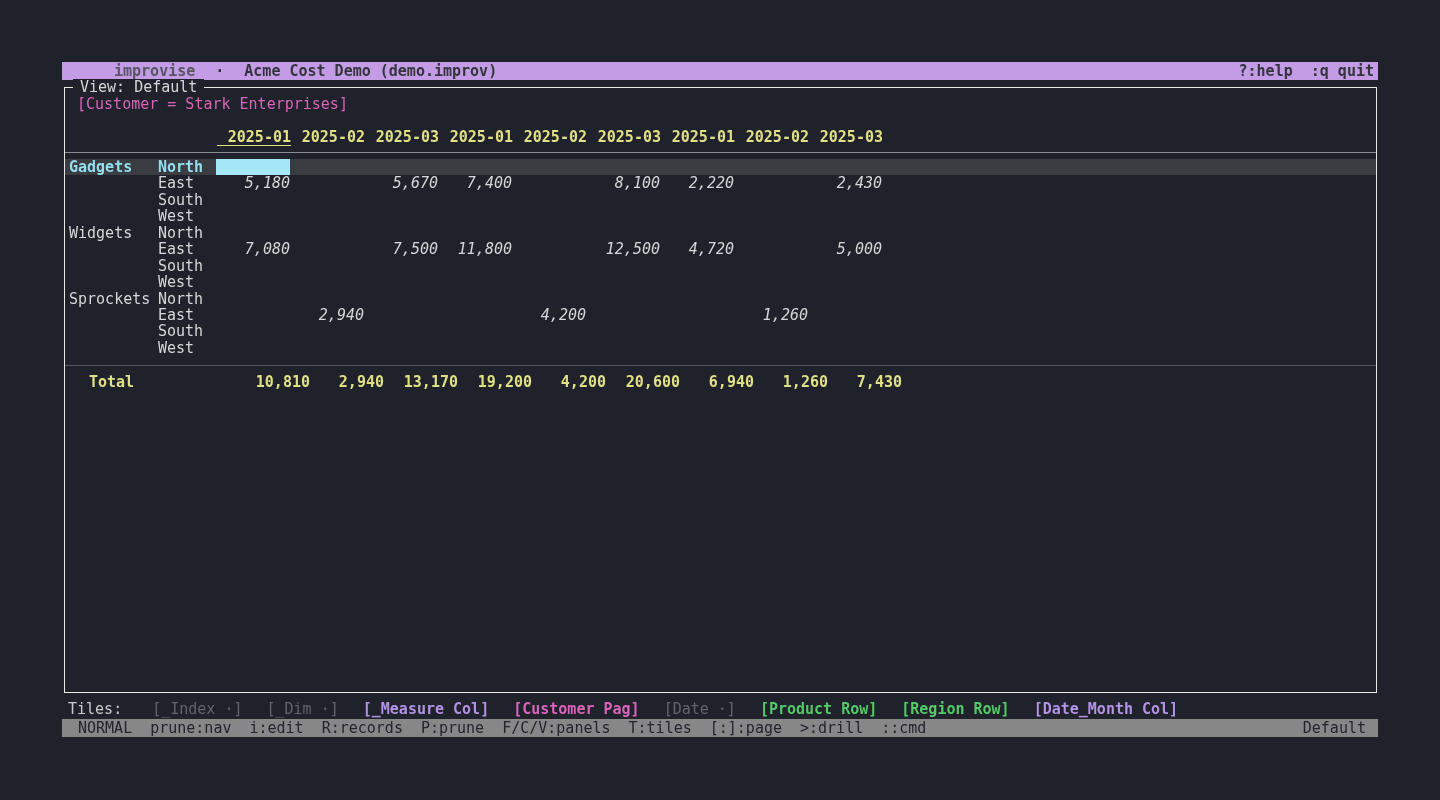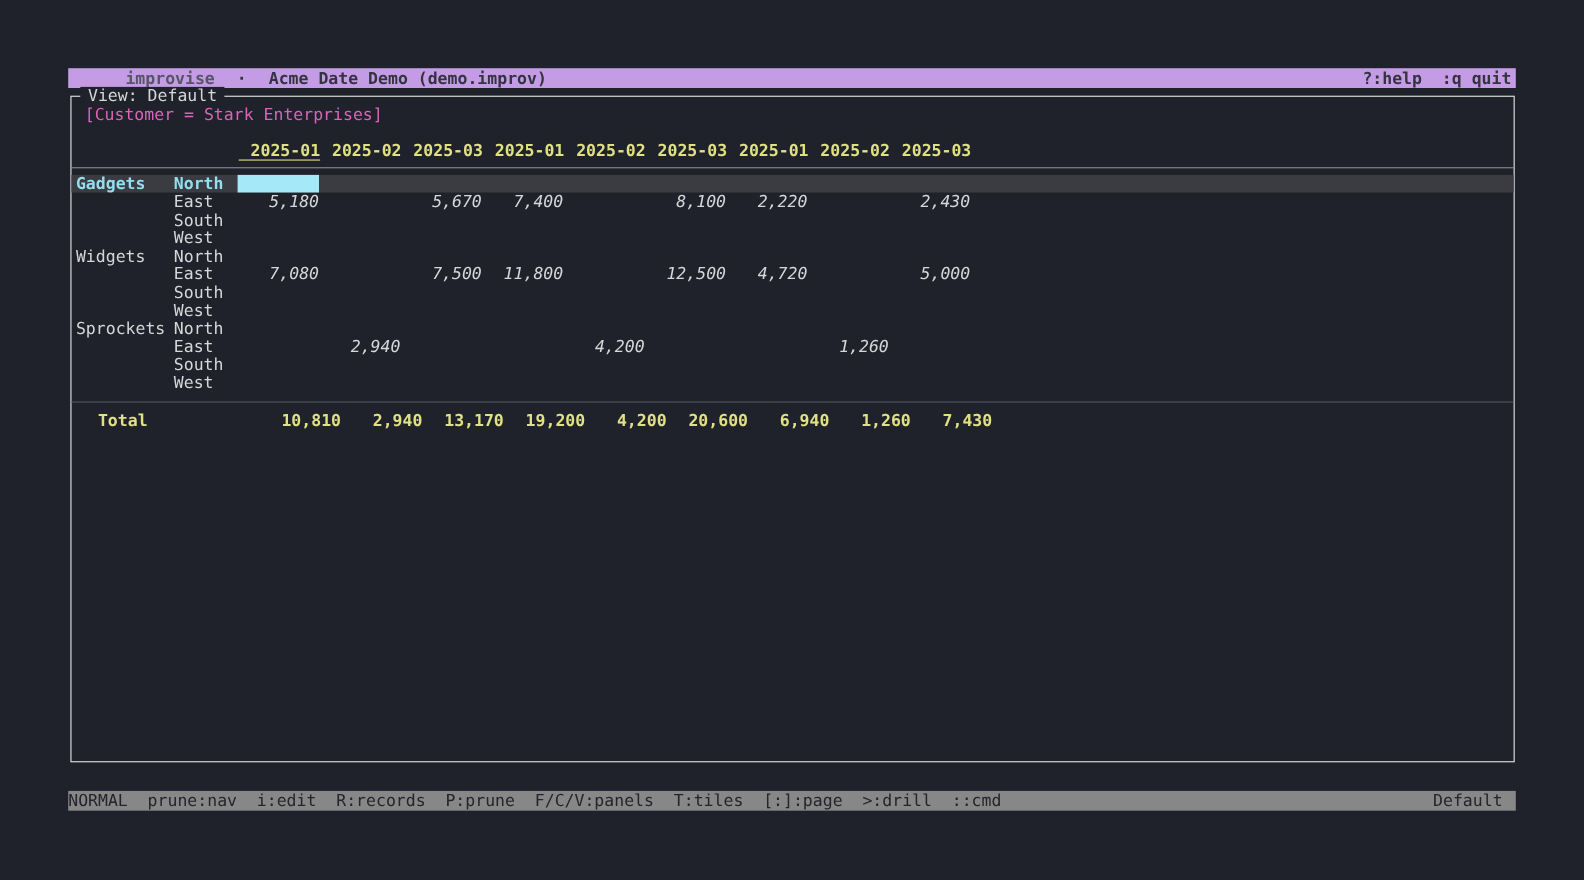--- a/index.html
+++ b/index.html
@@ -95,7 +95,7 @@
     <div class="topbar-left">
       <span class="app">improvise</span>
       <span class="dot">·</span>
-      <span class="doc">Acme Date Demo (demo.improv)</span>
+      <span class="doc">Acme Cost Demo (demo.improv)</span>
     </div>
     <div class="topbar-right">?:help  :q quit</div>
   </div>

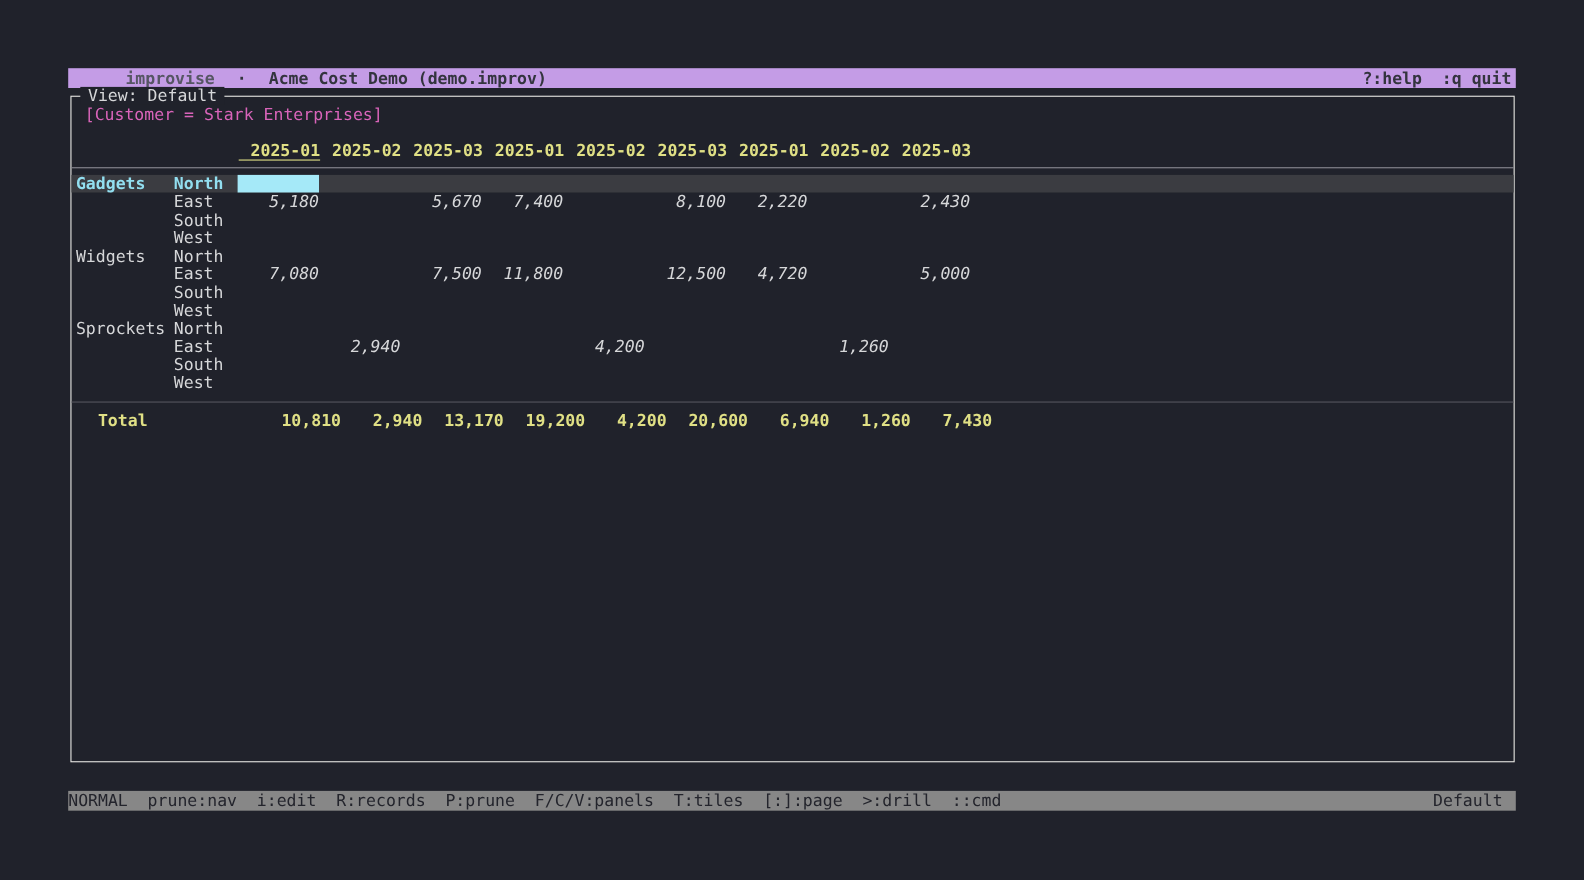--- a/index.html
+++ b/index.html
@@ -294,6 +294,19 @@
       </div>
   </div>
 
+  <div class="tilesbar">
+    <span class="tiles-label">Tiles:</span>
+    <span class="tiles-list">
+        <span class="tile dim">[_Index ·]</span>
+        <span class="tile dim">[_Dim ·]</span>
+        <span class="tile violet">[_Measure Col]</span>
+        <span class="tile pink">[Customer Pag]</span>
+        <span class="tile dim">[Date ·]</span>
+        <span class="tile green">[Product Row]</span>
+        <span class="tile green">[Region Row]</span>
+        <span class="tile violet">[Date_Month Col]</span>
+      </span>
+  </div>
 
   <div class="statusbar">
     <div class="status-left">

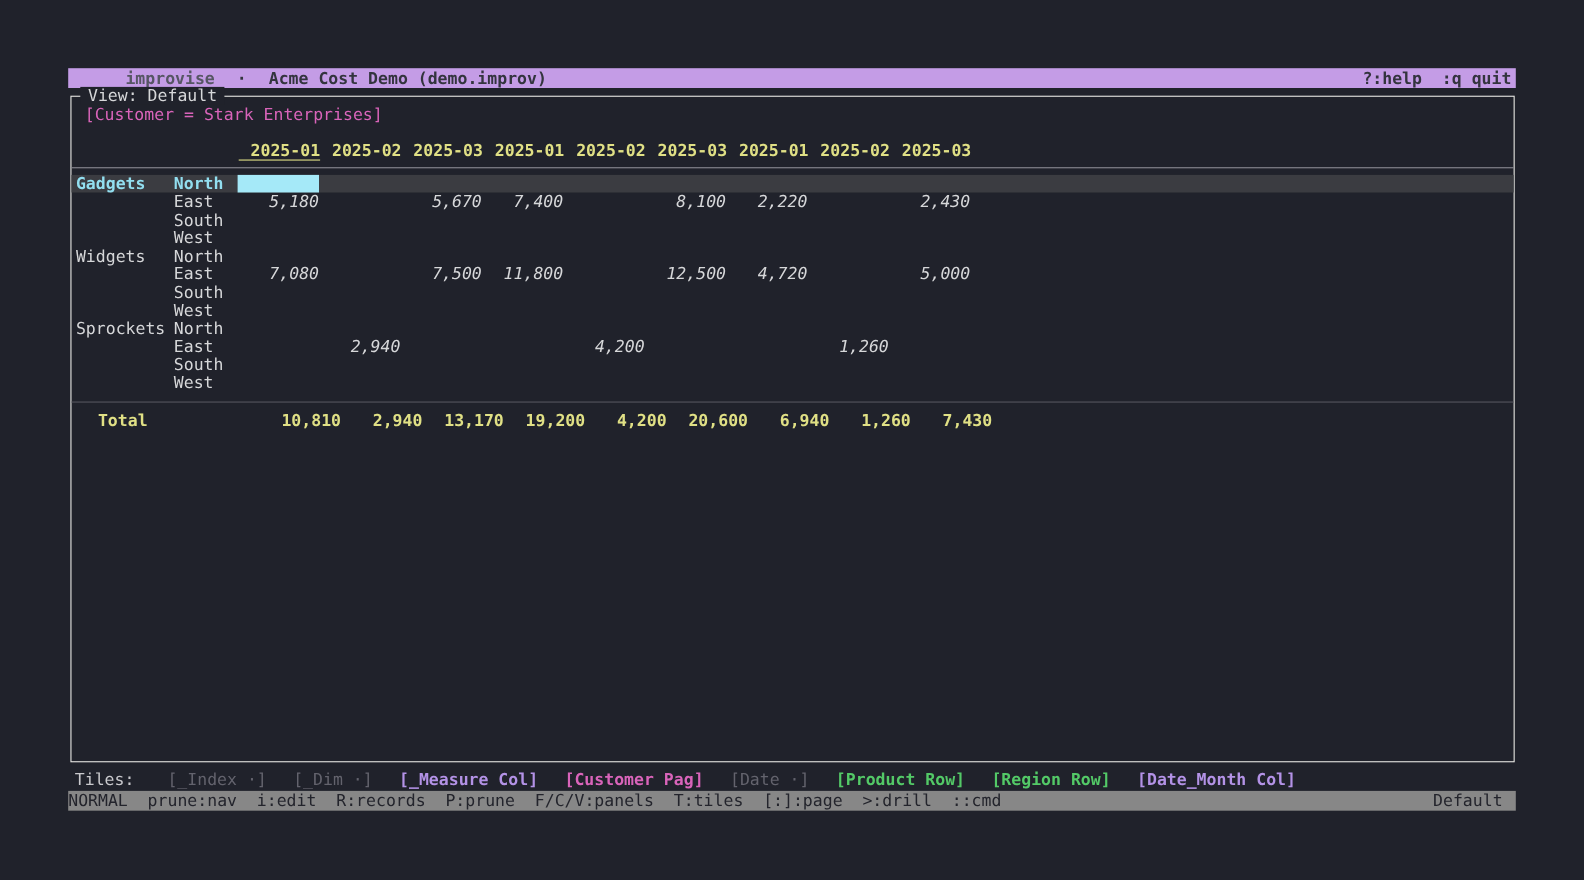--- a/index.html
+++ b/index.html
@@ -82,7 +82,7 @@
   .statusbar{position:absolute;left:0;top:657px;width:1316px;height:18px;
     background:var(--status_bg);color:var(--status_text);
     display:flex;align-items:center;justify-content:space-between;}
-  .status-left{display:flex;gap:18px;padding-left:0;}
+  .status-left{display:flex;gap:18px;padding-left:16px;}
   .status-left span{white-space:pre;}
   .status-right{padding-right:12px;}
 </style>

